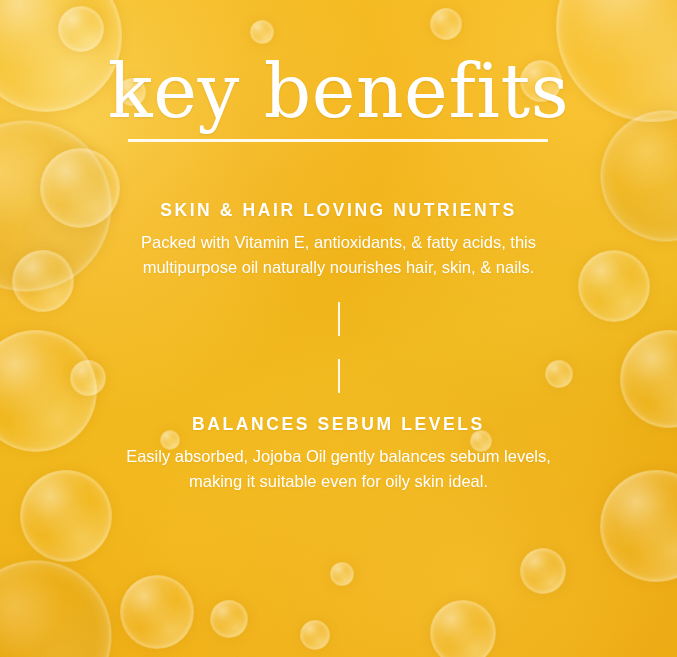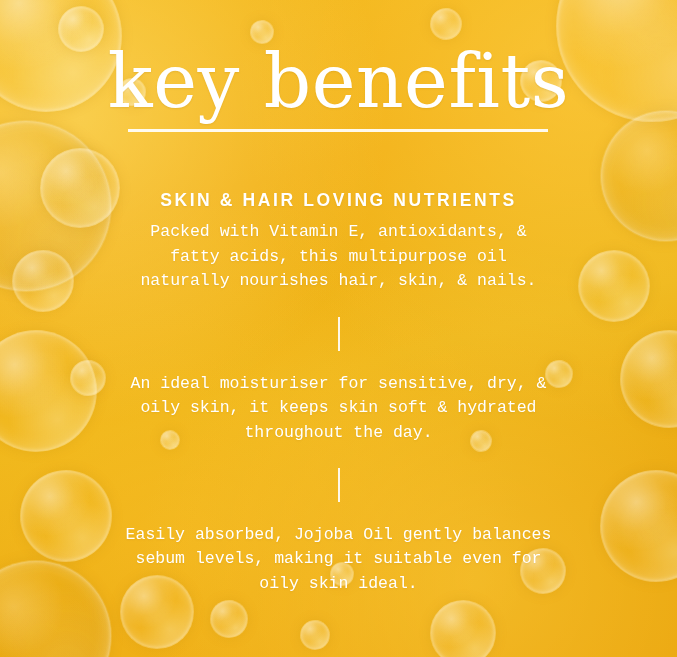--- a/index.html
+++ b/index.html
@@ -62,7 +62,7 @@
     color: #ffffff;
   }
   .title-wrap {
-    margin-top: 6px;
+    margin-top: 16px;
     margin-bottom: 0;
     display: inline-block;
     position: relative;

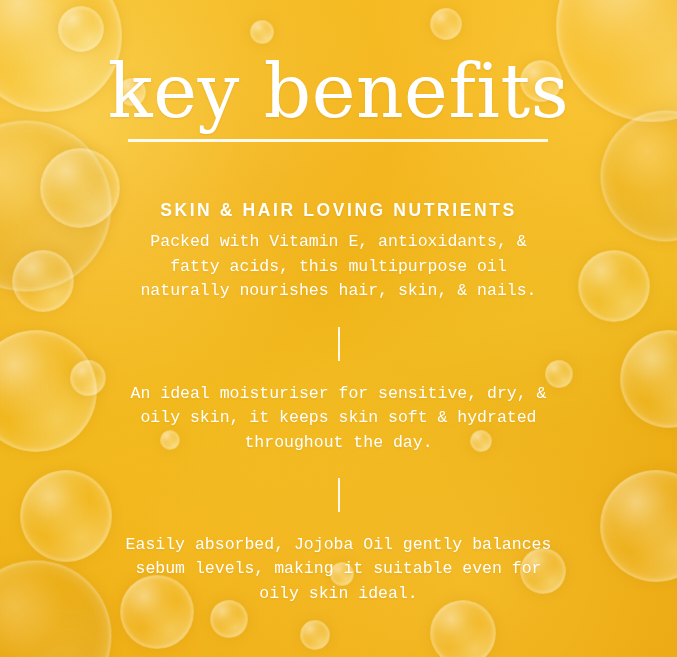--- a/index.html
+++ b/index.html
@@ -100,7 +100,7 @@
     text-align: center;
   }
   .section-body {
-    font-family: Liberation Mono, monospace;
+    font-family: Liberation Sans, sans-serif;
     font-weight: 400;
     font-size: 16.5px;
     line-height: 1.48;

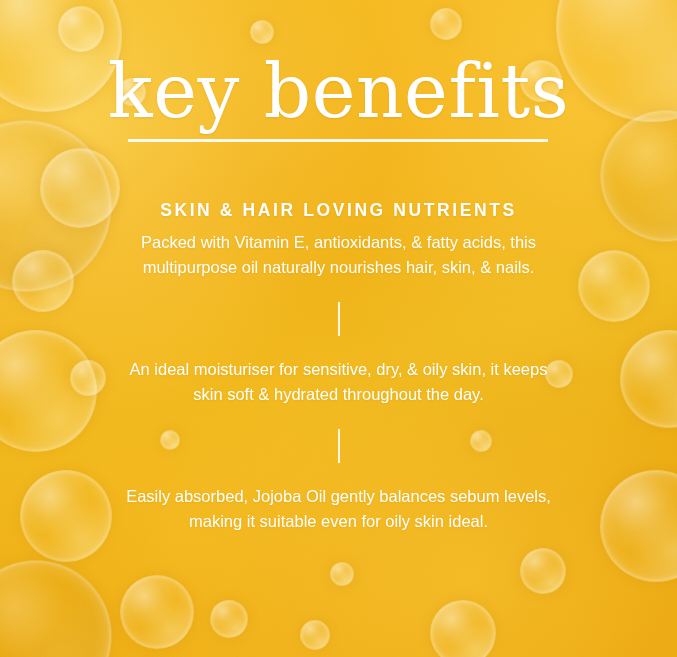--- a/index.html
+++ b/index.html
@@ -169,7 +169,6 @@
       <div class="divider"></div>
 
       <div>
-        <p class="section-body">An ideal moisturiser for sensitive, dry, &amp; oily skin, it keeps skin soft &amp; hydrated throughout the day.</p>
       </div>
 
       <div class="divider"></div>

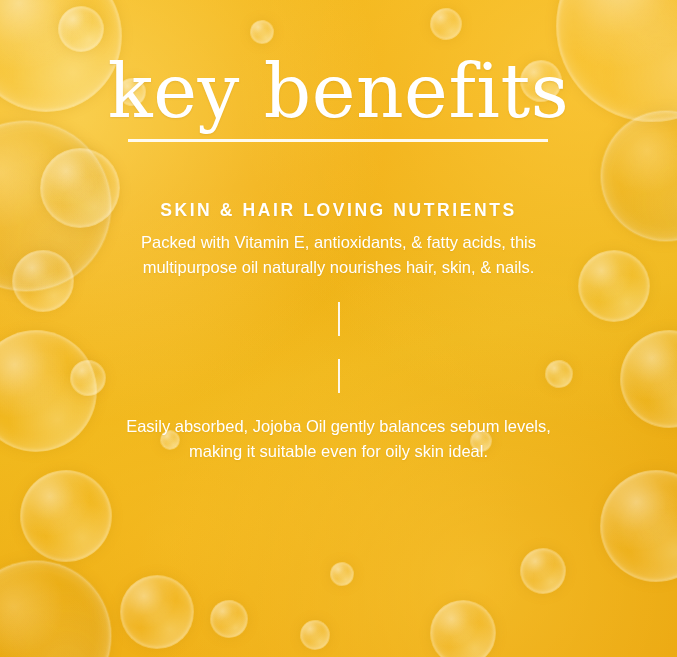--- a/index.html
+++ b/index.html
@@ -174,6 +174,7 @@
       <div class="divider"></div>
 
       <div>
+        <div class="section-head">BALANCES SEBUM LEVELS</div>
         <p class="section-body">Easily absorbed, Jojoba Oil gently balances sebum levels, making it suitable even for oily skin ideal.</p>
       </div>
 

